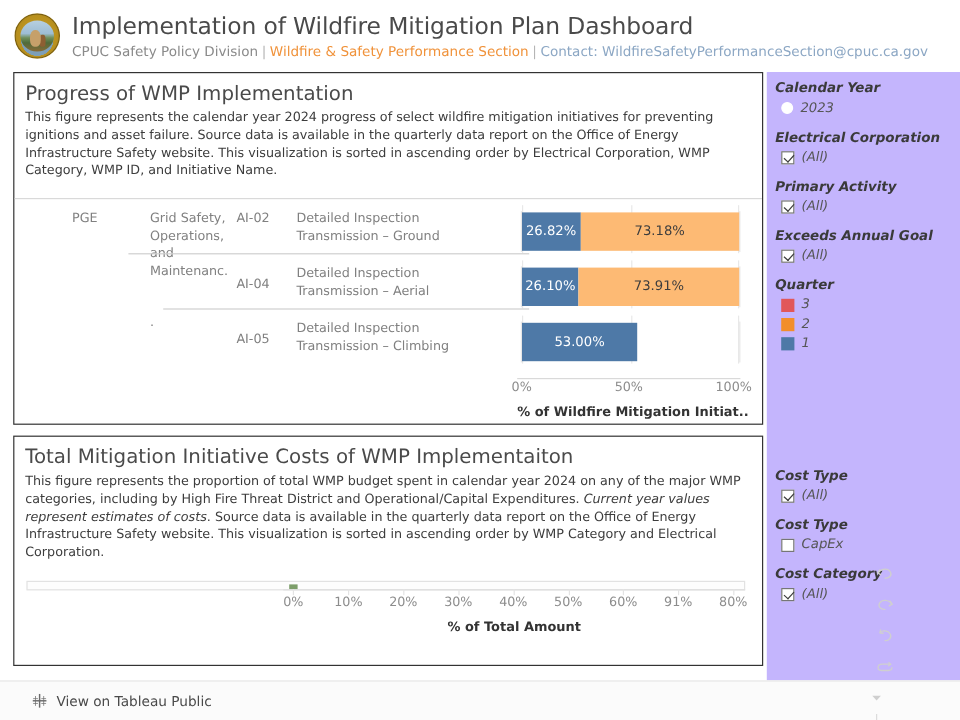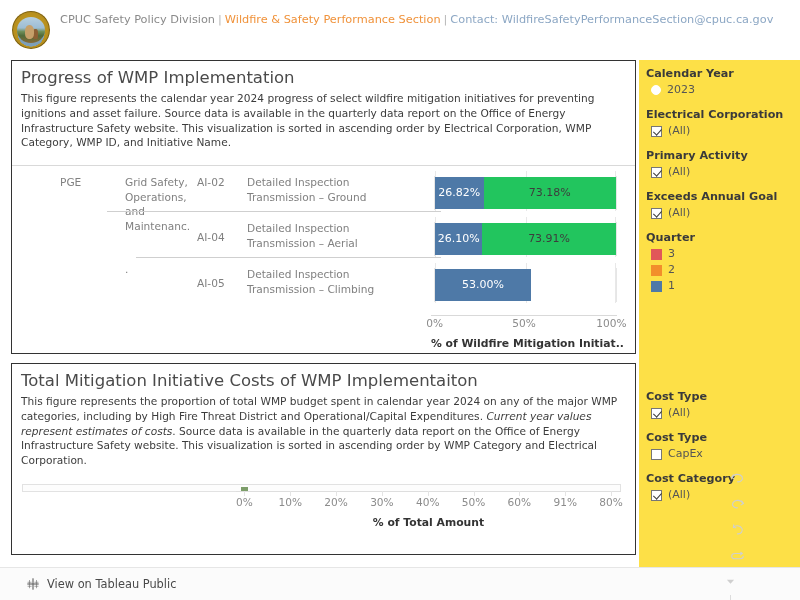--- a/index.html
+++ b/index.html
@@ -428,6 +428,7 @@
   <div id="header">
     <div class="seal"></div>
     <div class="head-text">
+      <div id="dash-title">Implementation of Wildfire Mitigation Plan Dashboard</div>
       <div id="subtitle">
         <span>CPUC Safety Policy Division</span><span class="sep">|</span><span class="orange">Wildfire &amp; Safety Performance Section</span><span class="sep">|</span><span class="contact">Contact: WildfireSafetyPerformanceSection@cpuc.ca.gov</span>
       </div>

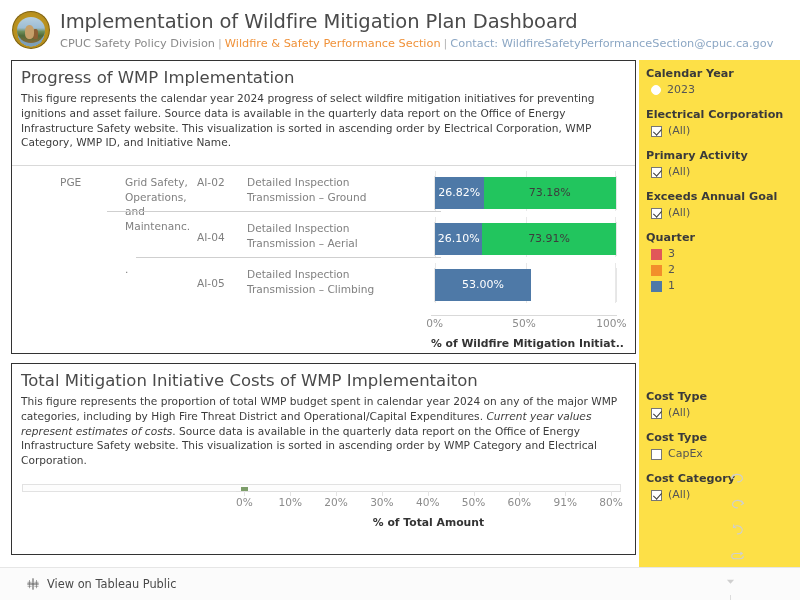--- a/index.html
+++ b/index.html
@@ -309,9 +309,10 @@
   #filters {
     flex: 0 0 161px;
     width: 161px;
-    background: #fde047;
+    background: #c4b5fd;
     padding: 6px 0 0 7px;
     overflow: hidden;
+    font-style: italic;
   }
   .f-group { margin-bottom: 9px; }
   .f-title {

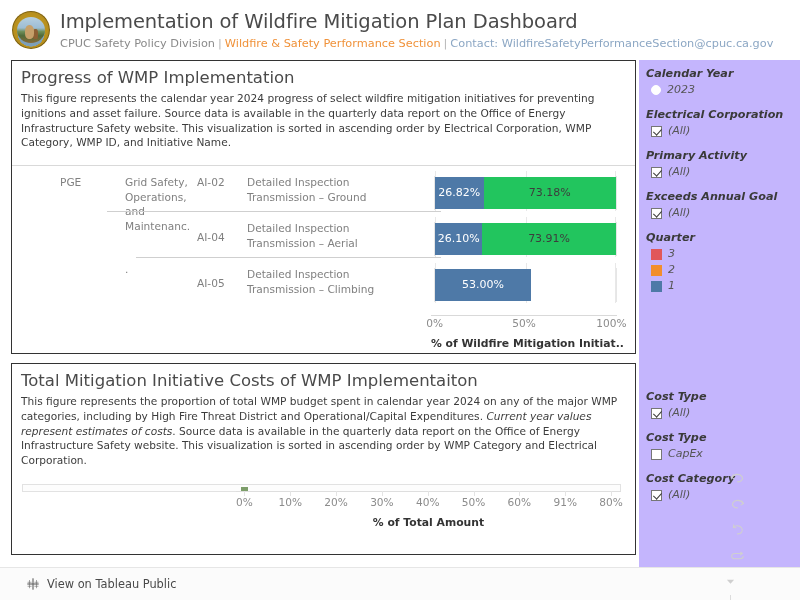--- a/index.html
+++ b/index.html
@@ -216,7 +216,7 @@
     font-size: 11px;
   }
   .seg-blue { background: #4e79a7; color: #ffffff; left: 0; }
-  .seg-orange { background: #22c55e; color: #3d3d3d; }
+  .seg-orange { background: #fdba74; color: #3d3d3d; }
 
   
   #axis-progress {

